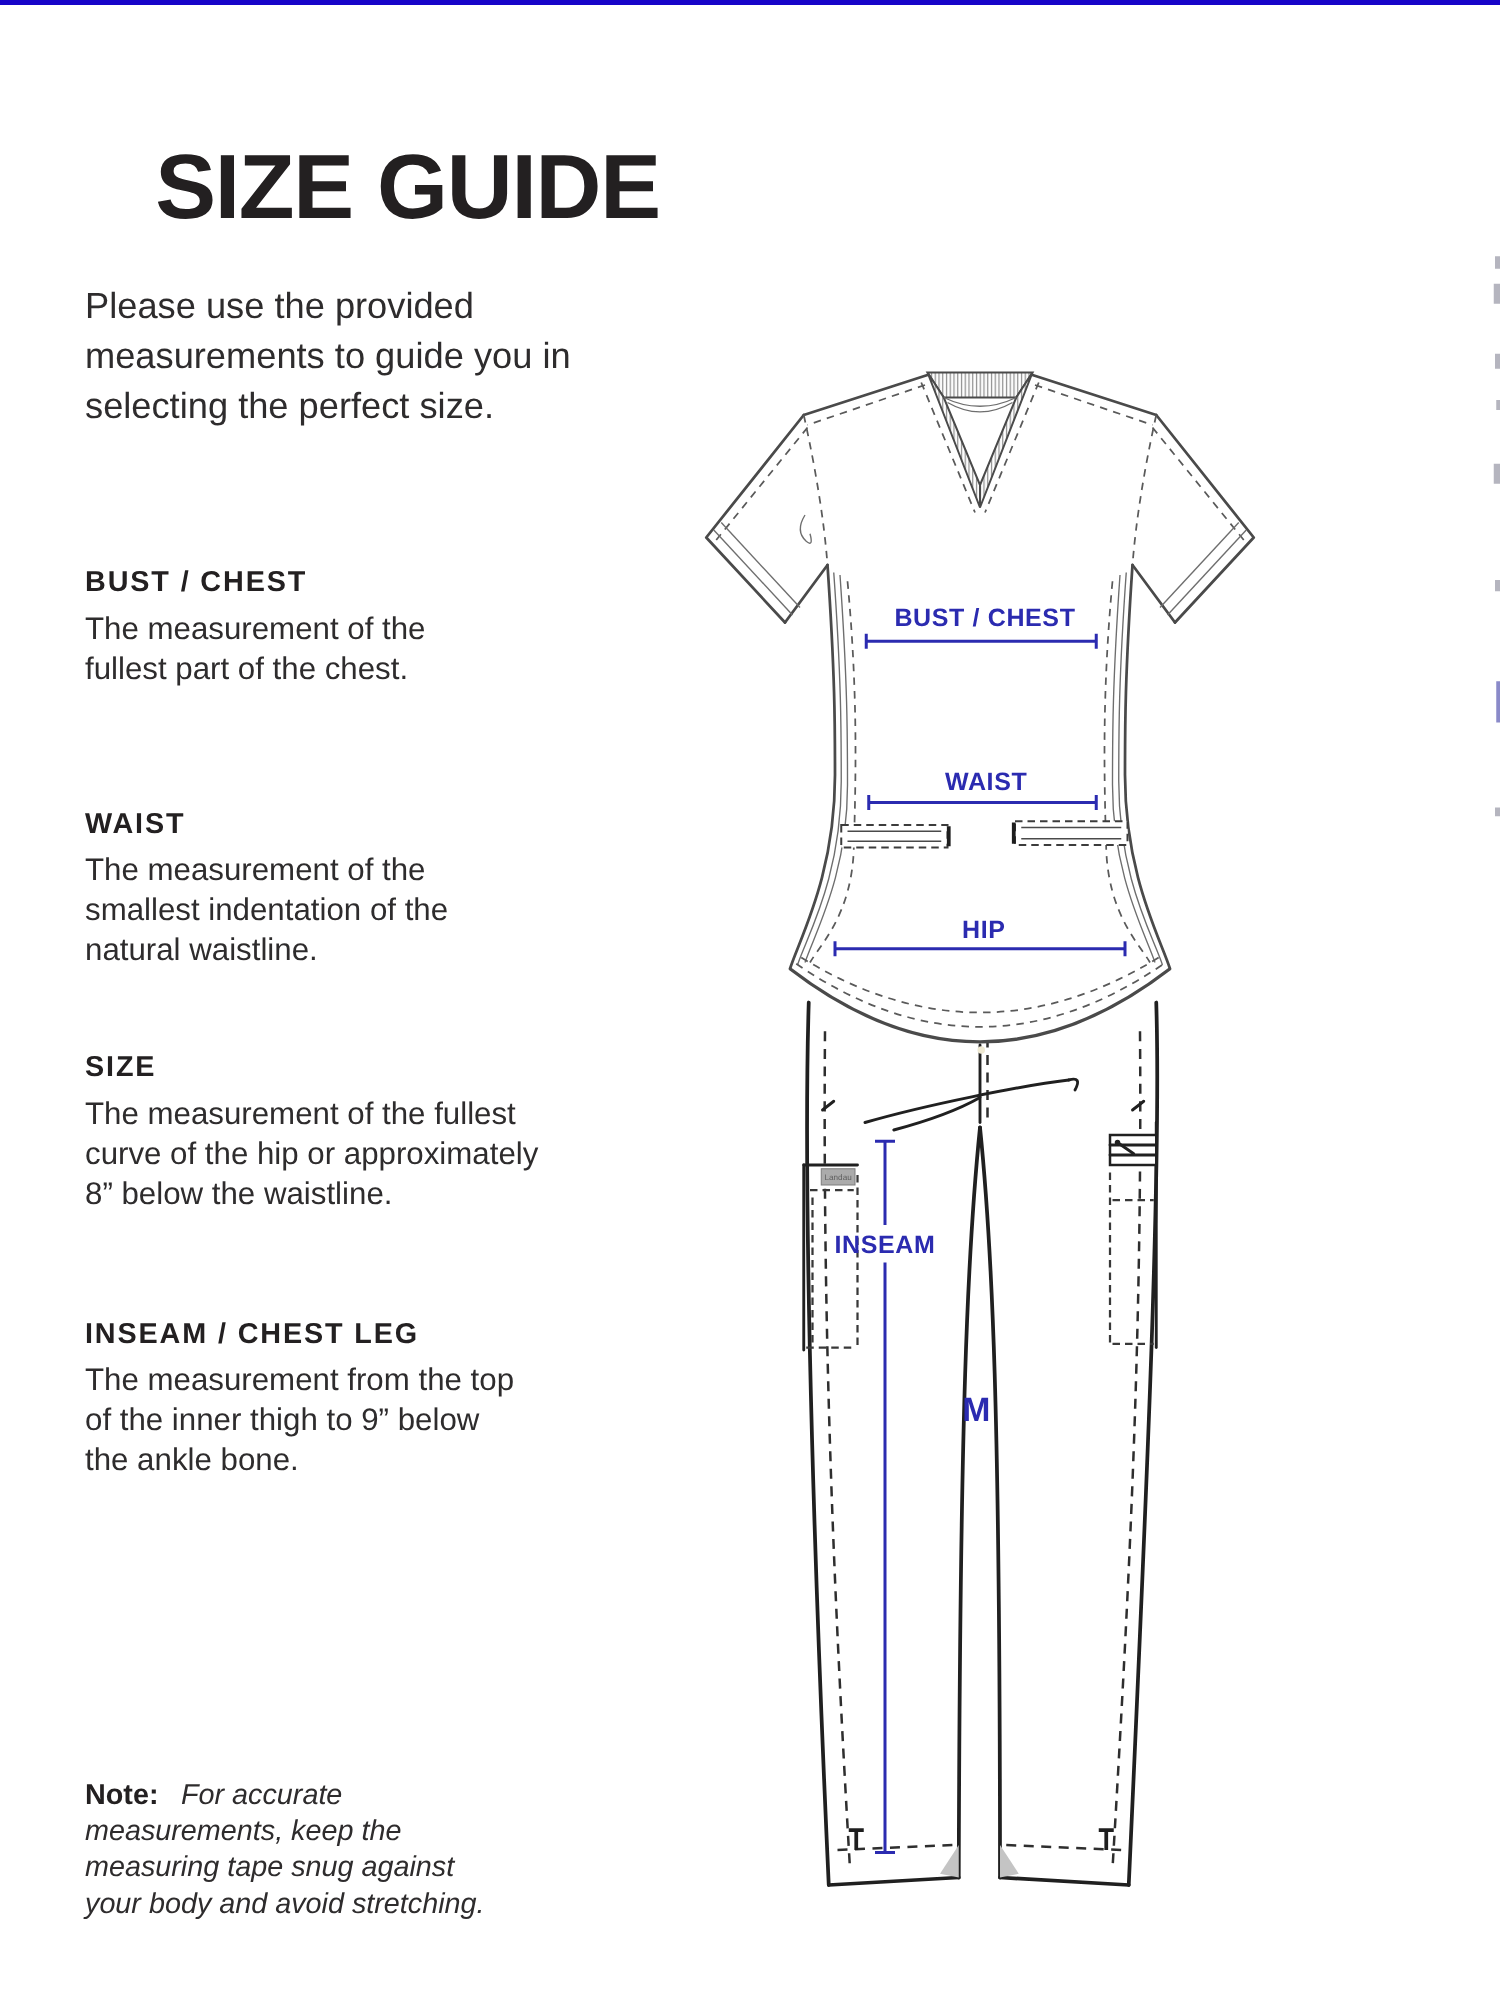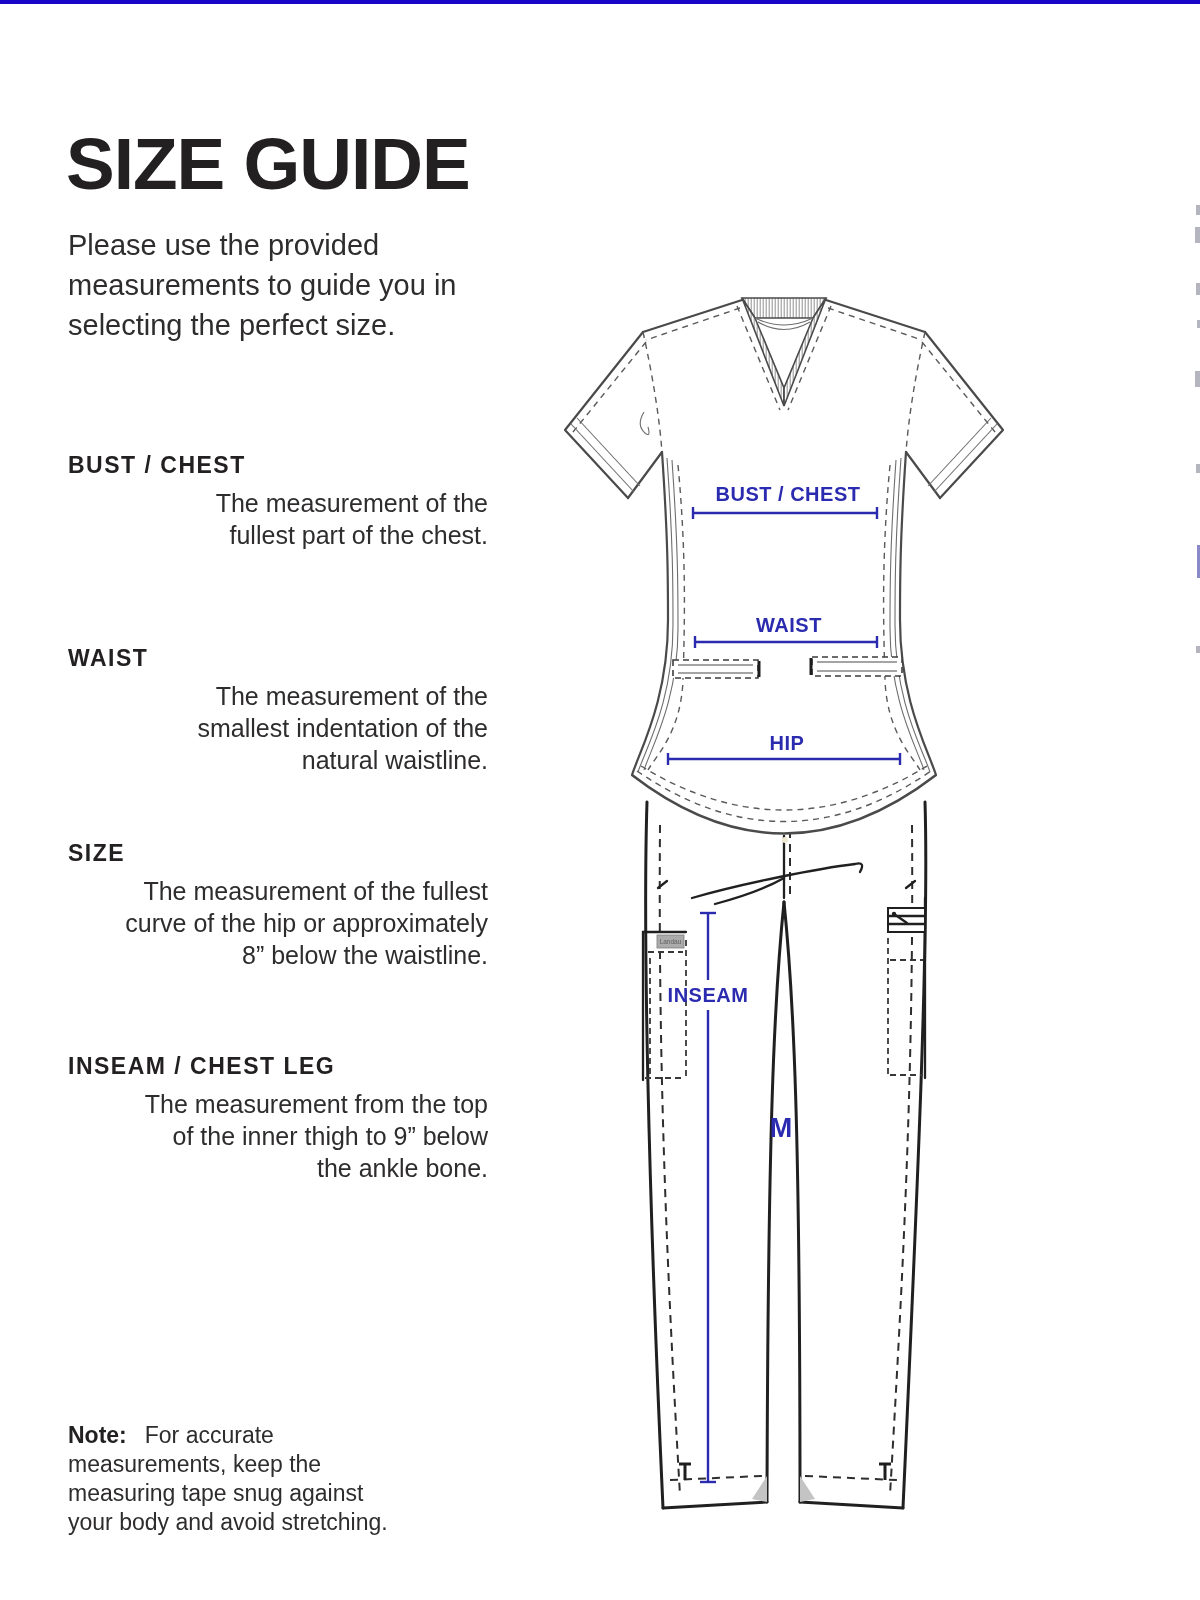--- a/index.html
+++ b/index.html
@@ -18,8 +18,8 @@
   }
   .topbar{position:absolute;left:0;top:0;width:1200px;height:4px;background:var(--top-bar);}
   .title{
-    position:absolute;left:66px;top:78px;width:520px;
-    font-size:73px;font-weight:bold;letter-spacing:-1px;line-height:1;color:var(--ink);
+    position:absolute;left:66px;top:64px;width:520px;
+    font-size:73px;font-weight:bold;letter-spacing:-1px;line-height:1;color:var(--ink);text-align:center;
   }
   .intro{
     position:absolute;left:68px;top:196px;width:470px;

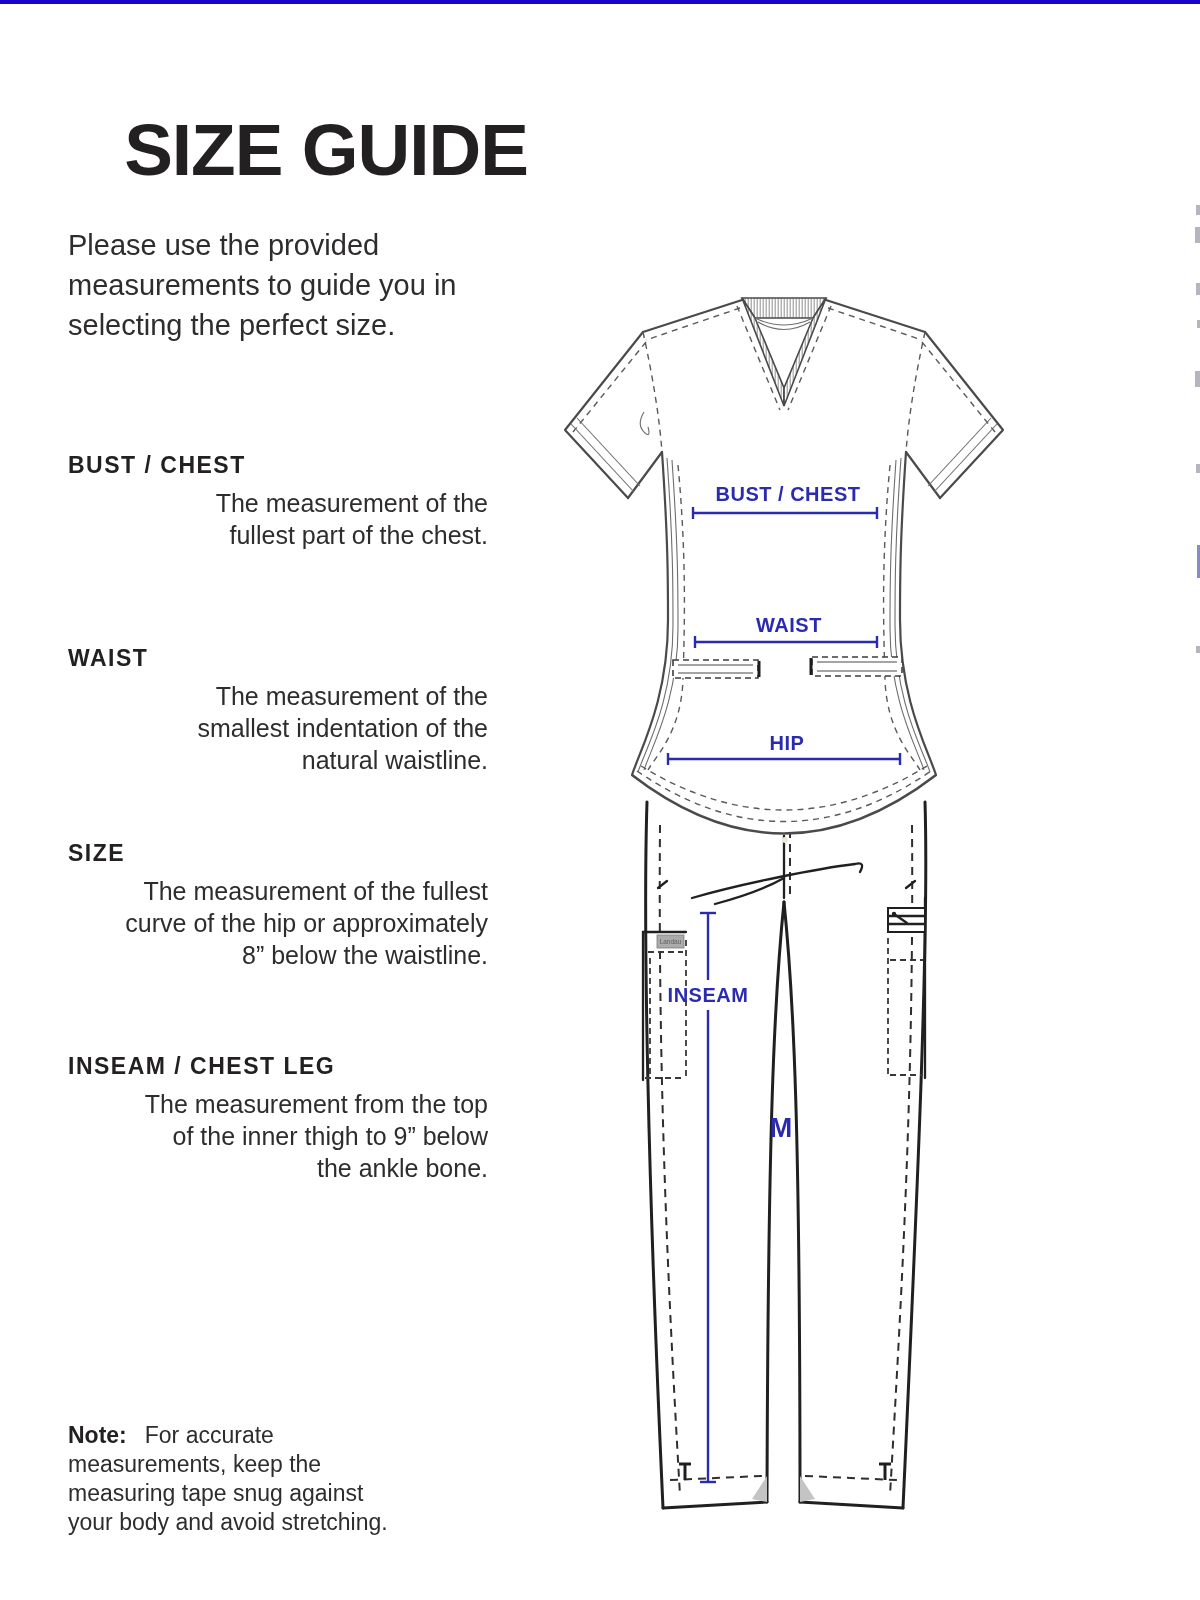--- a/index.html
+++ b/index.html
@@ -32,7 +32,7 @@
     margin:0 0 9px 0;color:var(--ink);
   }
   .sec-body{
-    font-size:25px;line-height:32px;white-space:pre-line;margin:0;color:var(--body-text);text-align:right;
+    font-size:25px;line-height:32px;white-space:pre-line;margin:0;color:var(--body-text);
   }
   .note{position:absolute;left:68px;top:1398px;width:400px;font-size:23px;line-height:29px;}
   .note-label{font-weight:bold;color:var(--ink);margin-right:18px;}

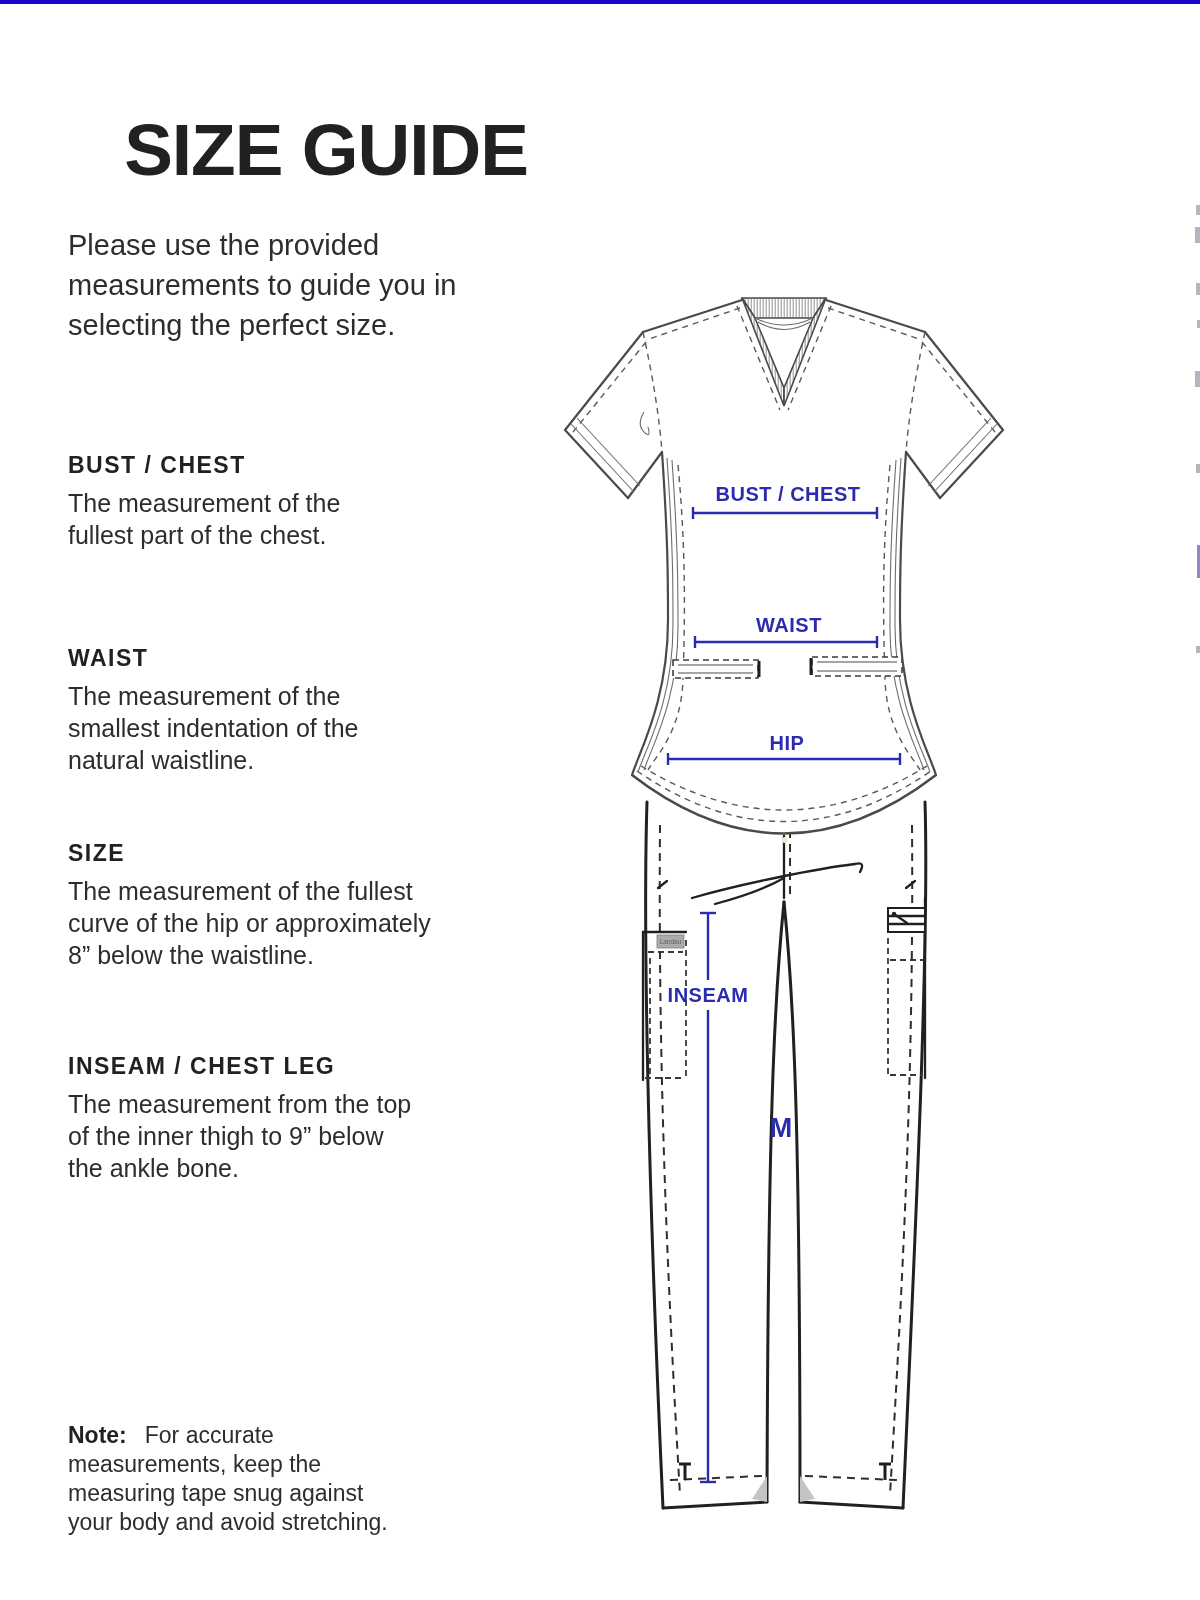--- a/index.html
+++ b/index.html
@@ -36,7 +36,7 @@
   }
   .note{position:absolute;left:68px;top:1398px;width:400px;font-size:23px;line-height:29px;}
   .note-label{font-weight:bold;color:var(--ink);margin-right:18px;}
-  .note-text{white-space:pre-line;color:var(--body-text);}
+  .note-text{white-space:pre-line;color:var(--body-text);font-style:italic;}
   .diagram{position:absolute;left:540px;top:280px;width:465px;height:1245px;}
 
   

